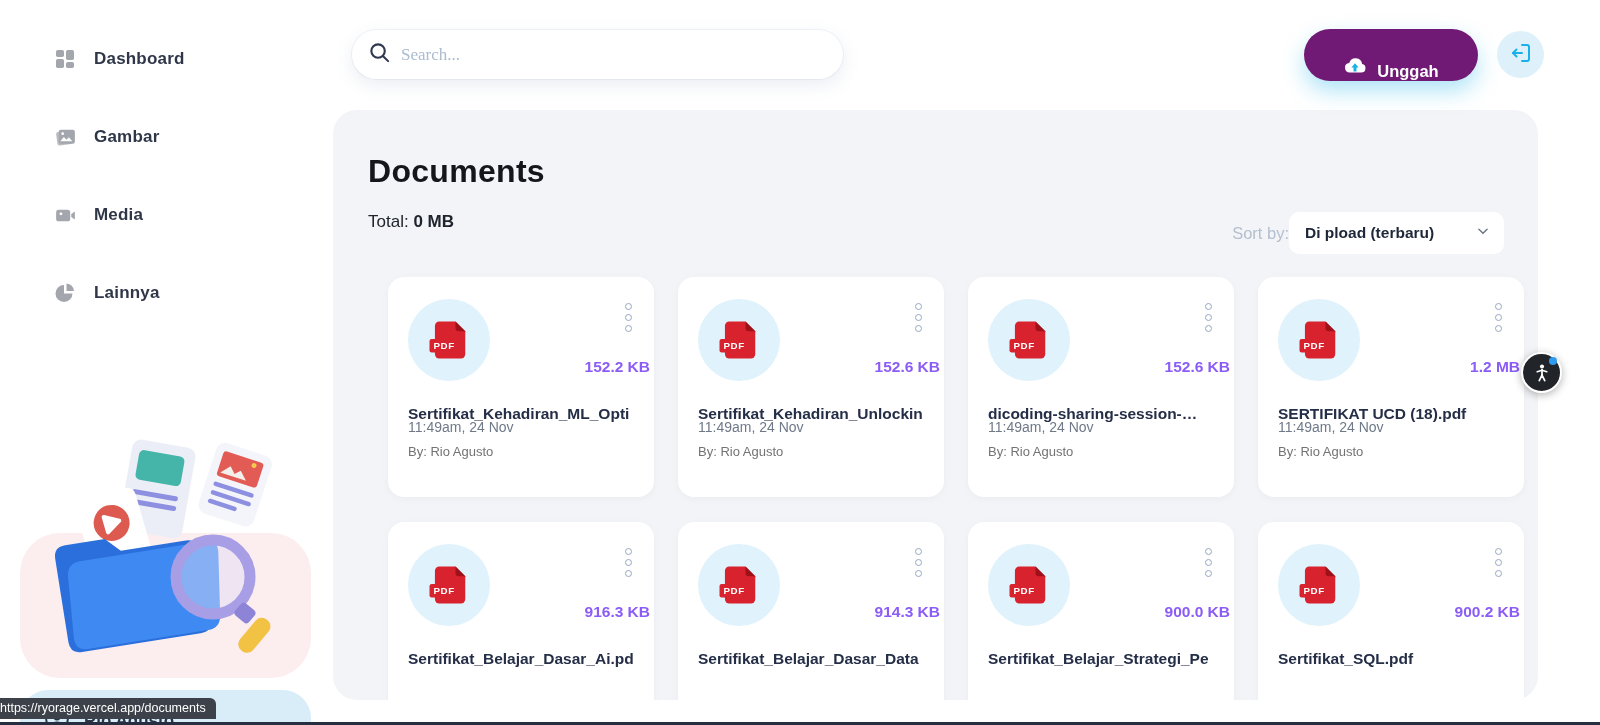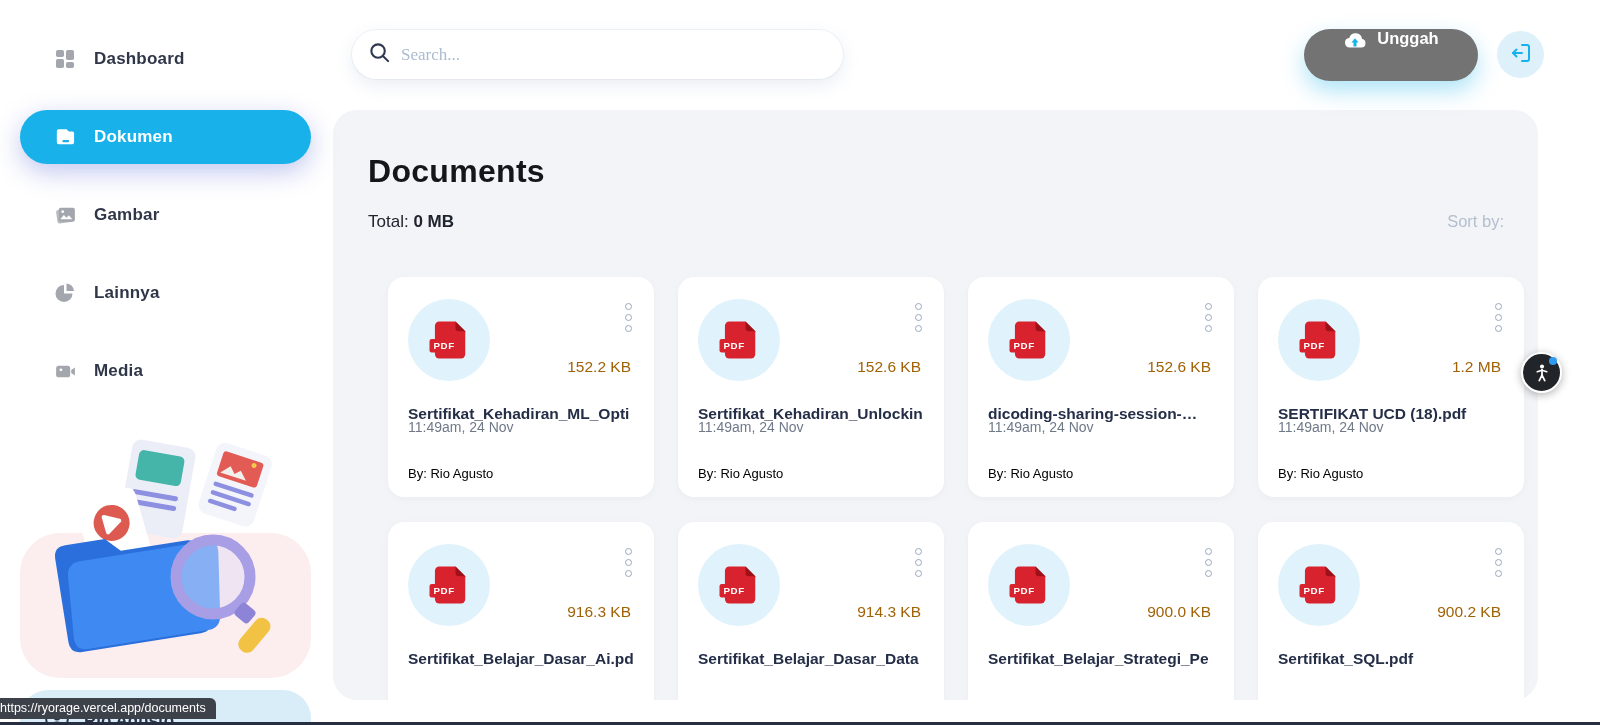--- a/index.html
+++ b/index.html
@@ -32,7 +32,7 @@
   .search-pill input::placeholder { color:#aabccf; }
 
   .upload-btn { position:absolute; left:1304px; top:29px; width:174px; height:52px; border-radius:26px;
-    background:#737373; border:none; display:flex; align-items:flex-start; justify-content:center; gap:10px;
+    background:#701a75; border:none; display:flex; align-items:flex-end; justify-content:center; gap:10px;
     box-shadow:0 10px 22px rgba(25,177,233,.35); cursor:pointer; z-index:2; }
   .upload-btn .up-lbl { color:#fff; font-size:16.5px; font-weight:700; font-family:"Liberation Sans",sans-serif; }
 

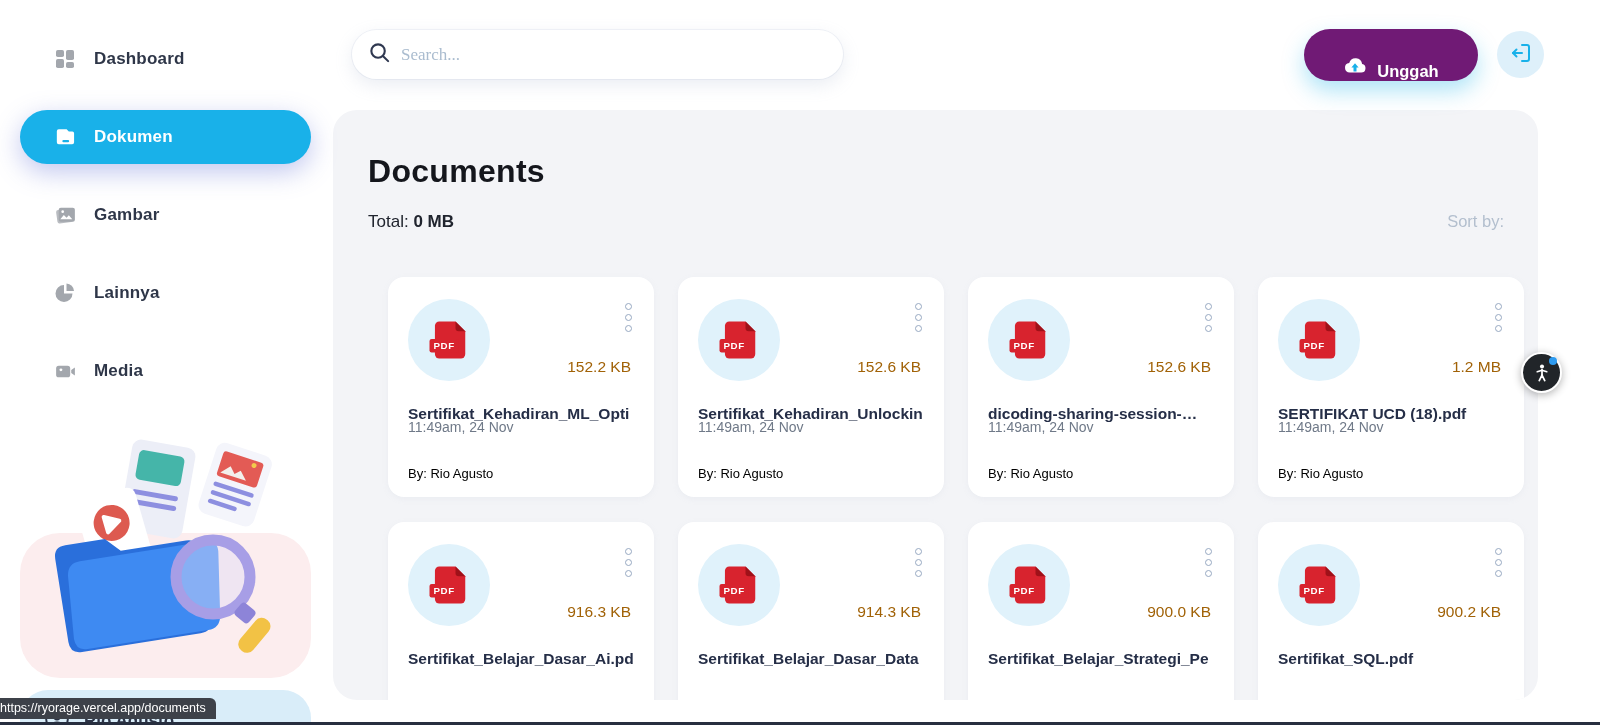--- a/index.html
+++ b/index.html
@@ -94,15 +94,6 @@
       <span class="lbl">Dashboard</span>
     </div>
 
-    <div class="nav-item active">
-      <span class="ic">
-        <svg width="25" height="25" viewBox="0 0 24 24">
-          <path fill="#ffffff" d="M5 4.5h8.2l2.3 2.3h3.5A1.9 1.9 0 0 1 21 8.7V18a2 2 0 0 1-2 2H5a2 2 0 0 1-2-2V6.5a2 2 0 0 1 2-2z" transform="scale(0.92) translate(1,0)"></path>
-          <rect x="9" y="14.4" width="6.5" height="2.1" rx="1" fill="#19b1e9"></rect>
-        </svg>
-      </span>
-      <span class="lbl">Dokumen</span>
-    </div>
 
     <div class="nav-item">
       <span class="ic">

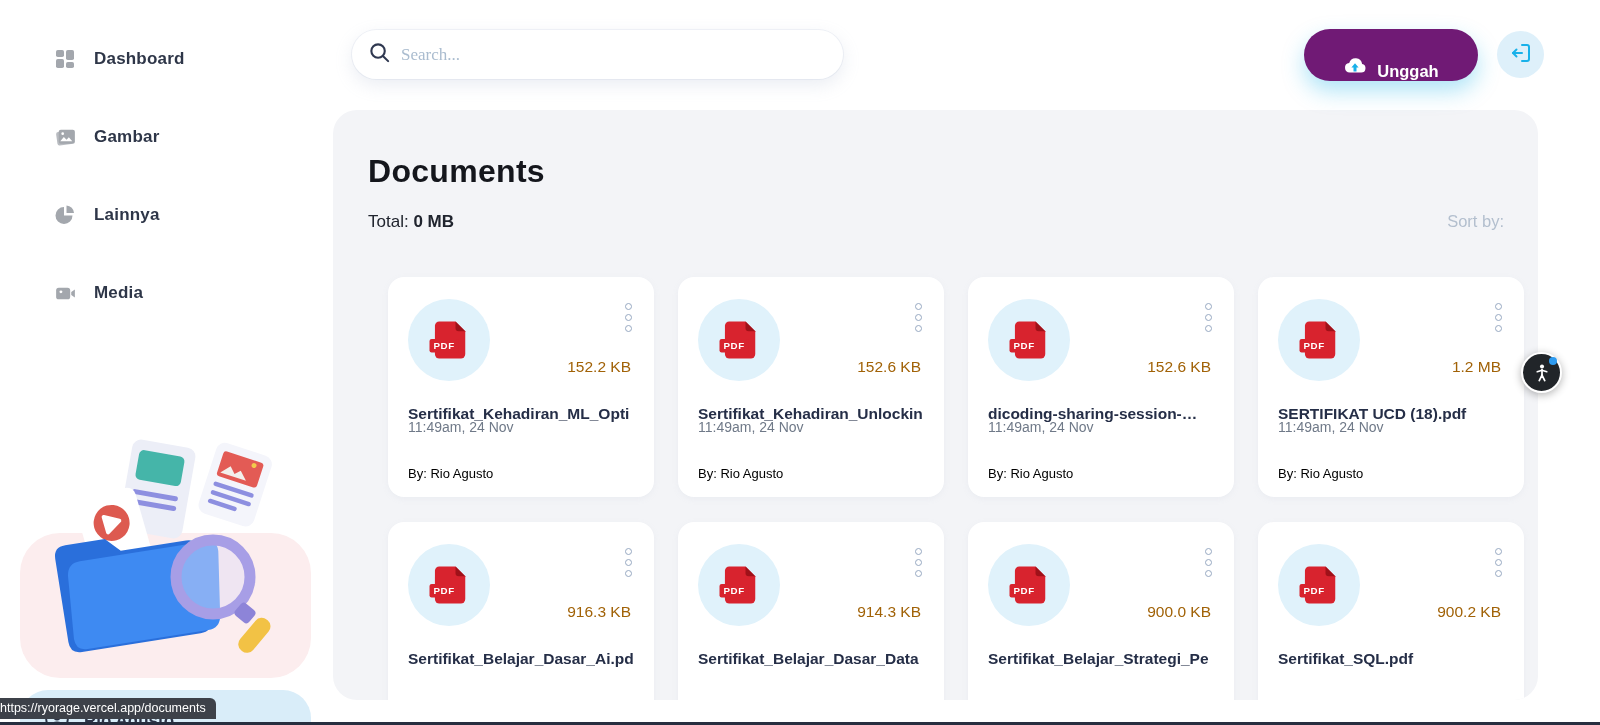--- a/index.html
+++ b/index.html
@@ -220,6 +220,14 @@
     </div>
     <div class="sort-wrap">
       <span class="sort-label">Sort by:</span>
+      <div class="sort-dd">
+        <span class="sort-val">Di pload (terbaru)</span>
+        <span>
+          <svg width="14" height="14" viewBox="0 0 24 24" fill="none" stroke="#6b7585" stroke-width="2.4" stroke-linecap="round">
+              <polyline points="5,9 12,16 19,9"></polyline>
+            </svg>
+        </span>
+      </div>
     </div>
   </div>
 

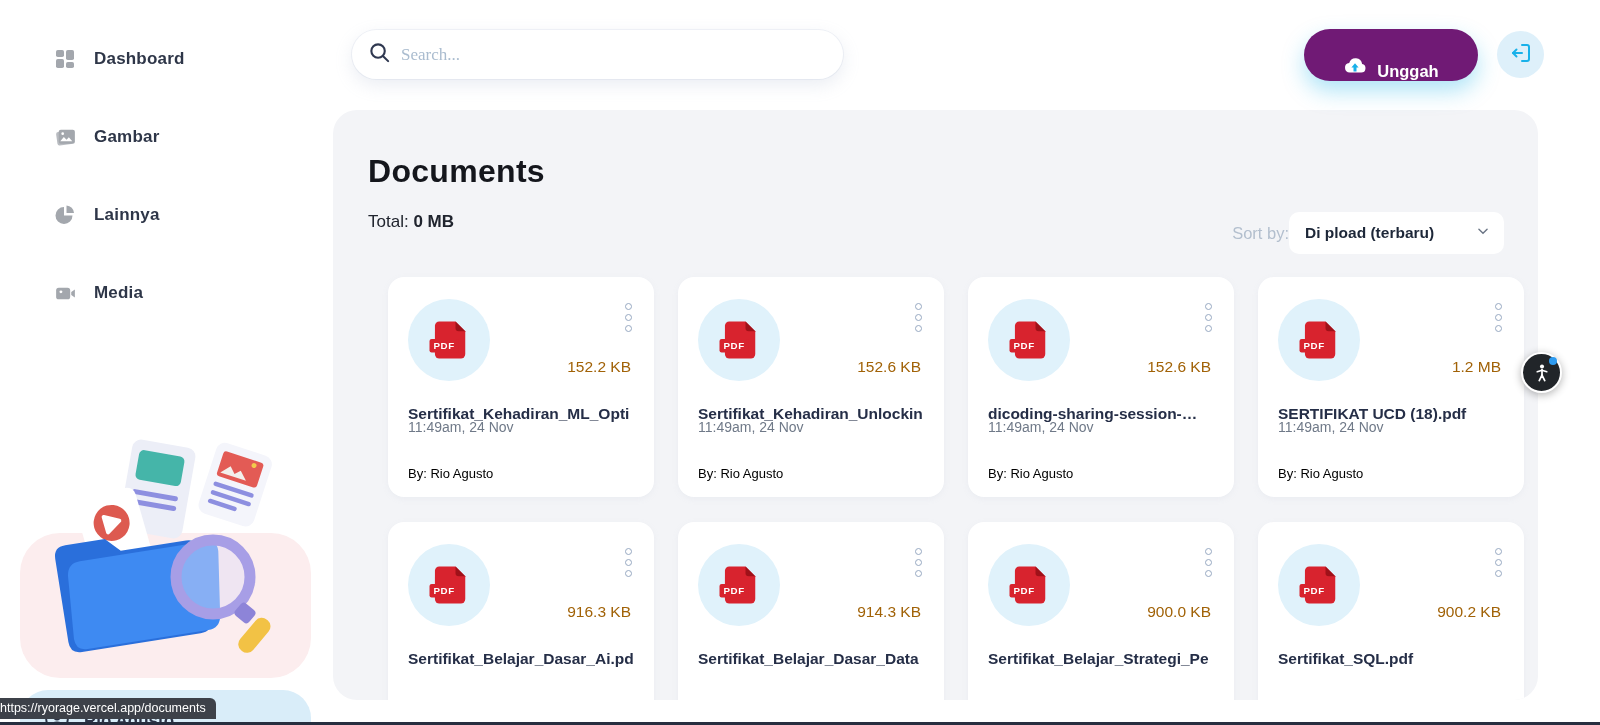--- a/index.html
+++ b/index.html
@@ -109,16 +109,6 @@
 
     <div class="nav-item">
       <span class="ic">
-        <svg width="24" height="24" viewBox="0 0 24 24">
-          <path d="M11 4a8.5 8.5 0 1 0 8.5 8.5H11z" fill="#a3a7ad"></path>
-          <path d="M13.5 2.5a8 8 0 0 1 7.5 7.5h-7.5z" fill="#a3a7ad"></path>
-        </svg>
-      </span>
-      <span class="lbl">Lainnya</span>
-    </div>
-
-    <div class="nav-item">
-      <span class="ic">
         <svg width="25" height="25" viewBox="0 0 24 24">
           <rect x="3" y="6.5" width="13.5" height="11" rx="2.5" fill="#a3a7ad"></rect>
           <path d="M17.5 10.5l3.5-2.3v7.6l-3.5-2.3z" fill="#a3a7ad"></path>
@@ -126,6 +116,16 @@
         </svg>
       </span>
       <span class="lbl">Media</span>
+    </div>
+
+    <div class="nav-item">
+      <span class="ic">
+        <svg width="24" height="24" viewBox="0 0 24 24">
+          <path d="M11 4a8.5 8.5 0 1 0 8.5 8.5H11z" fill="#a3a7ad"></path>
+          <path d="M13.5 2.5a8 8 0 0 1 7.5 7.5h-7.5z" fill="#a3a7ad"></path>
+        </svg>
+      </span>
+      <span class="lbl">Lainnya</span>
     </div>
   </div>
 

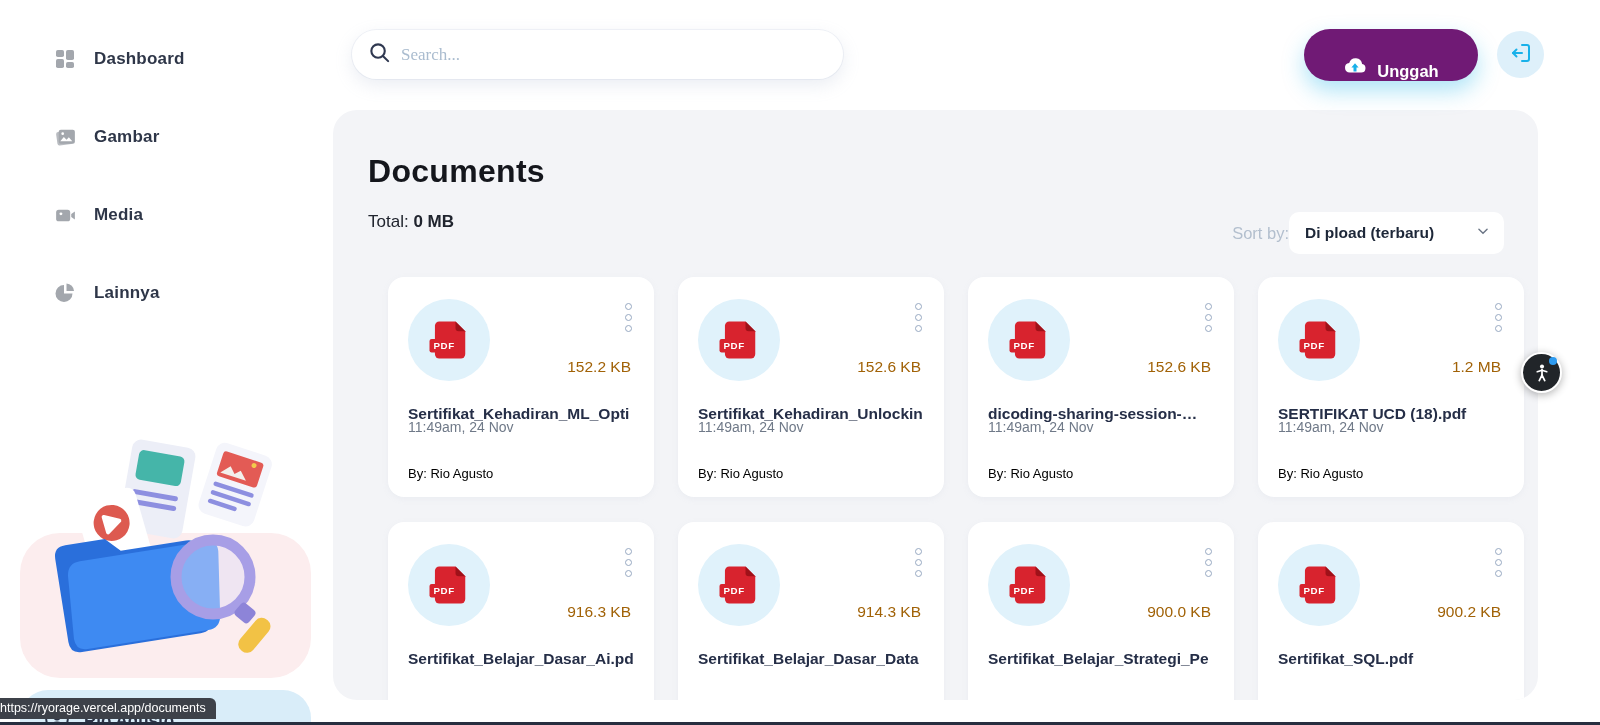--- a/index.html
+++ b/index.html
@@ -59,7 +59,7 @@
     background:#e0f2fb; display:flex; align-items:center; justify-content:center; }
   .card-menu { position:absolute; right:20px; top:24px; display:flex; flex-direction:column; gap:4px; cursor:pointer; padding:2px; }
   .card-menu .dot { width:7px; height:7px; border:1.5px solid #97a9c2; border-radius:50%; }
-  .f-size { position:absolute; right:23px; top:81px; font-size:15.5px; font-weight:400; color:#a16207; }
+  .f-size { position:absolute; right:4px; top:81px; font-size:15.5px; font-weight:700; color:#8b5cf6; }
   .f-name { position:absolute; left:20px; top:128px; right:2px; font-size:15.5px; font-weight:700; color:#252e47;
     white-space:nowrap; overflow:hidden; }
   .f-date { position:absolute; left:20px; top:142px; font-size:14px; color:#6f7988; }

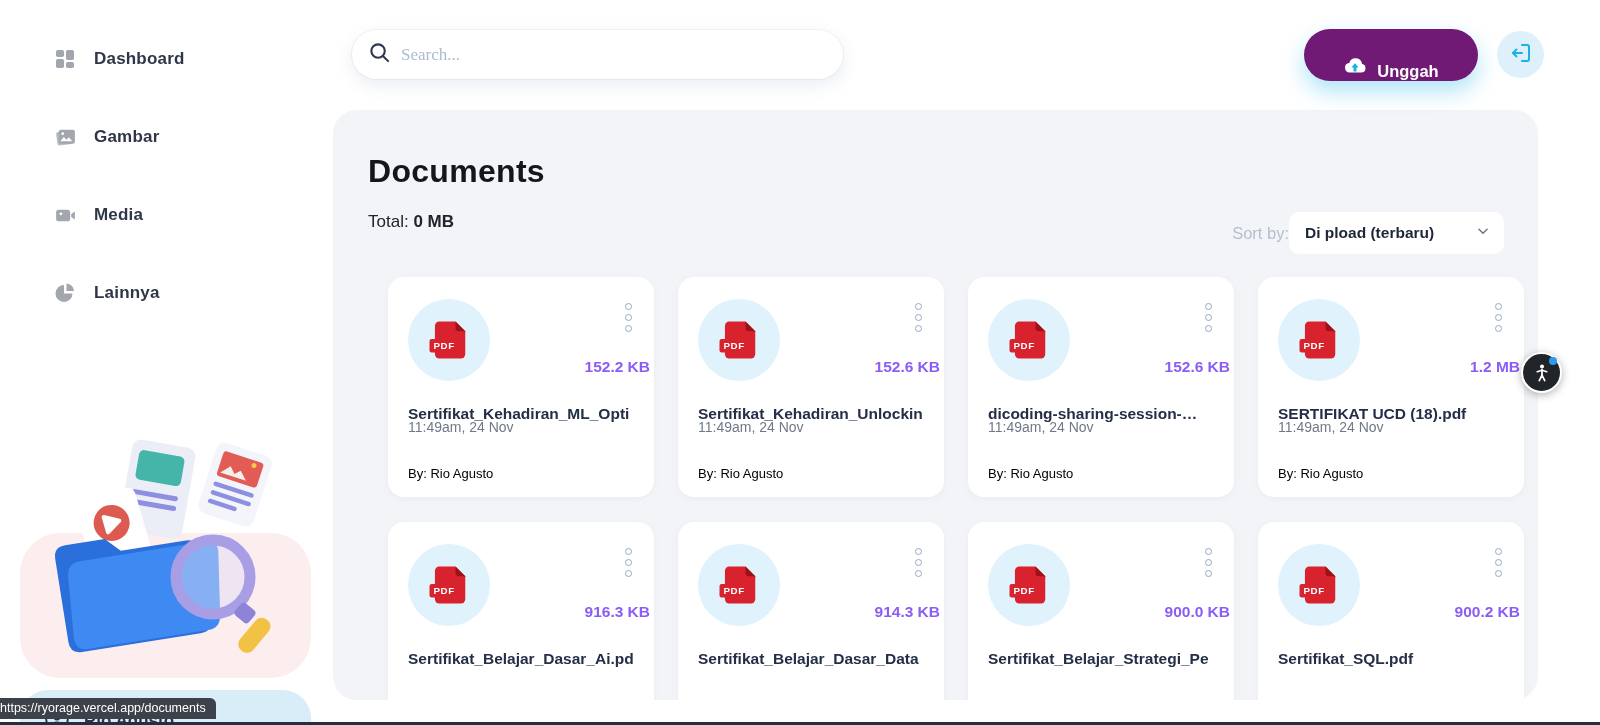--- a/index.html
+++ b/index.html
@@ -63,7 +63,7 @@
   .f-name { position:absolute; left:20px; top:128px; right:2px; font-size:15.5px; font-weight:700; color:#252e47;
     white-space:nowrap; overflow:hidden; }
   .f-date { position:absolute; left:20px; top:142px; font-size:14px; color:#6f7988; }
-  .f-by   { position:absolute; left:20px; top:189px; font-size:13px; color:#000000; }
+  .f-by   { position:absolute; left:20px; top:167px; font-size:13px; color:#737373; }
 
   
   .statusbar { position:absolute; left:0; top:698px; height:21px; line-height:21px; padding:0 10px 0 0;

